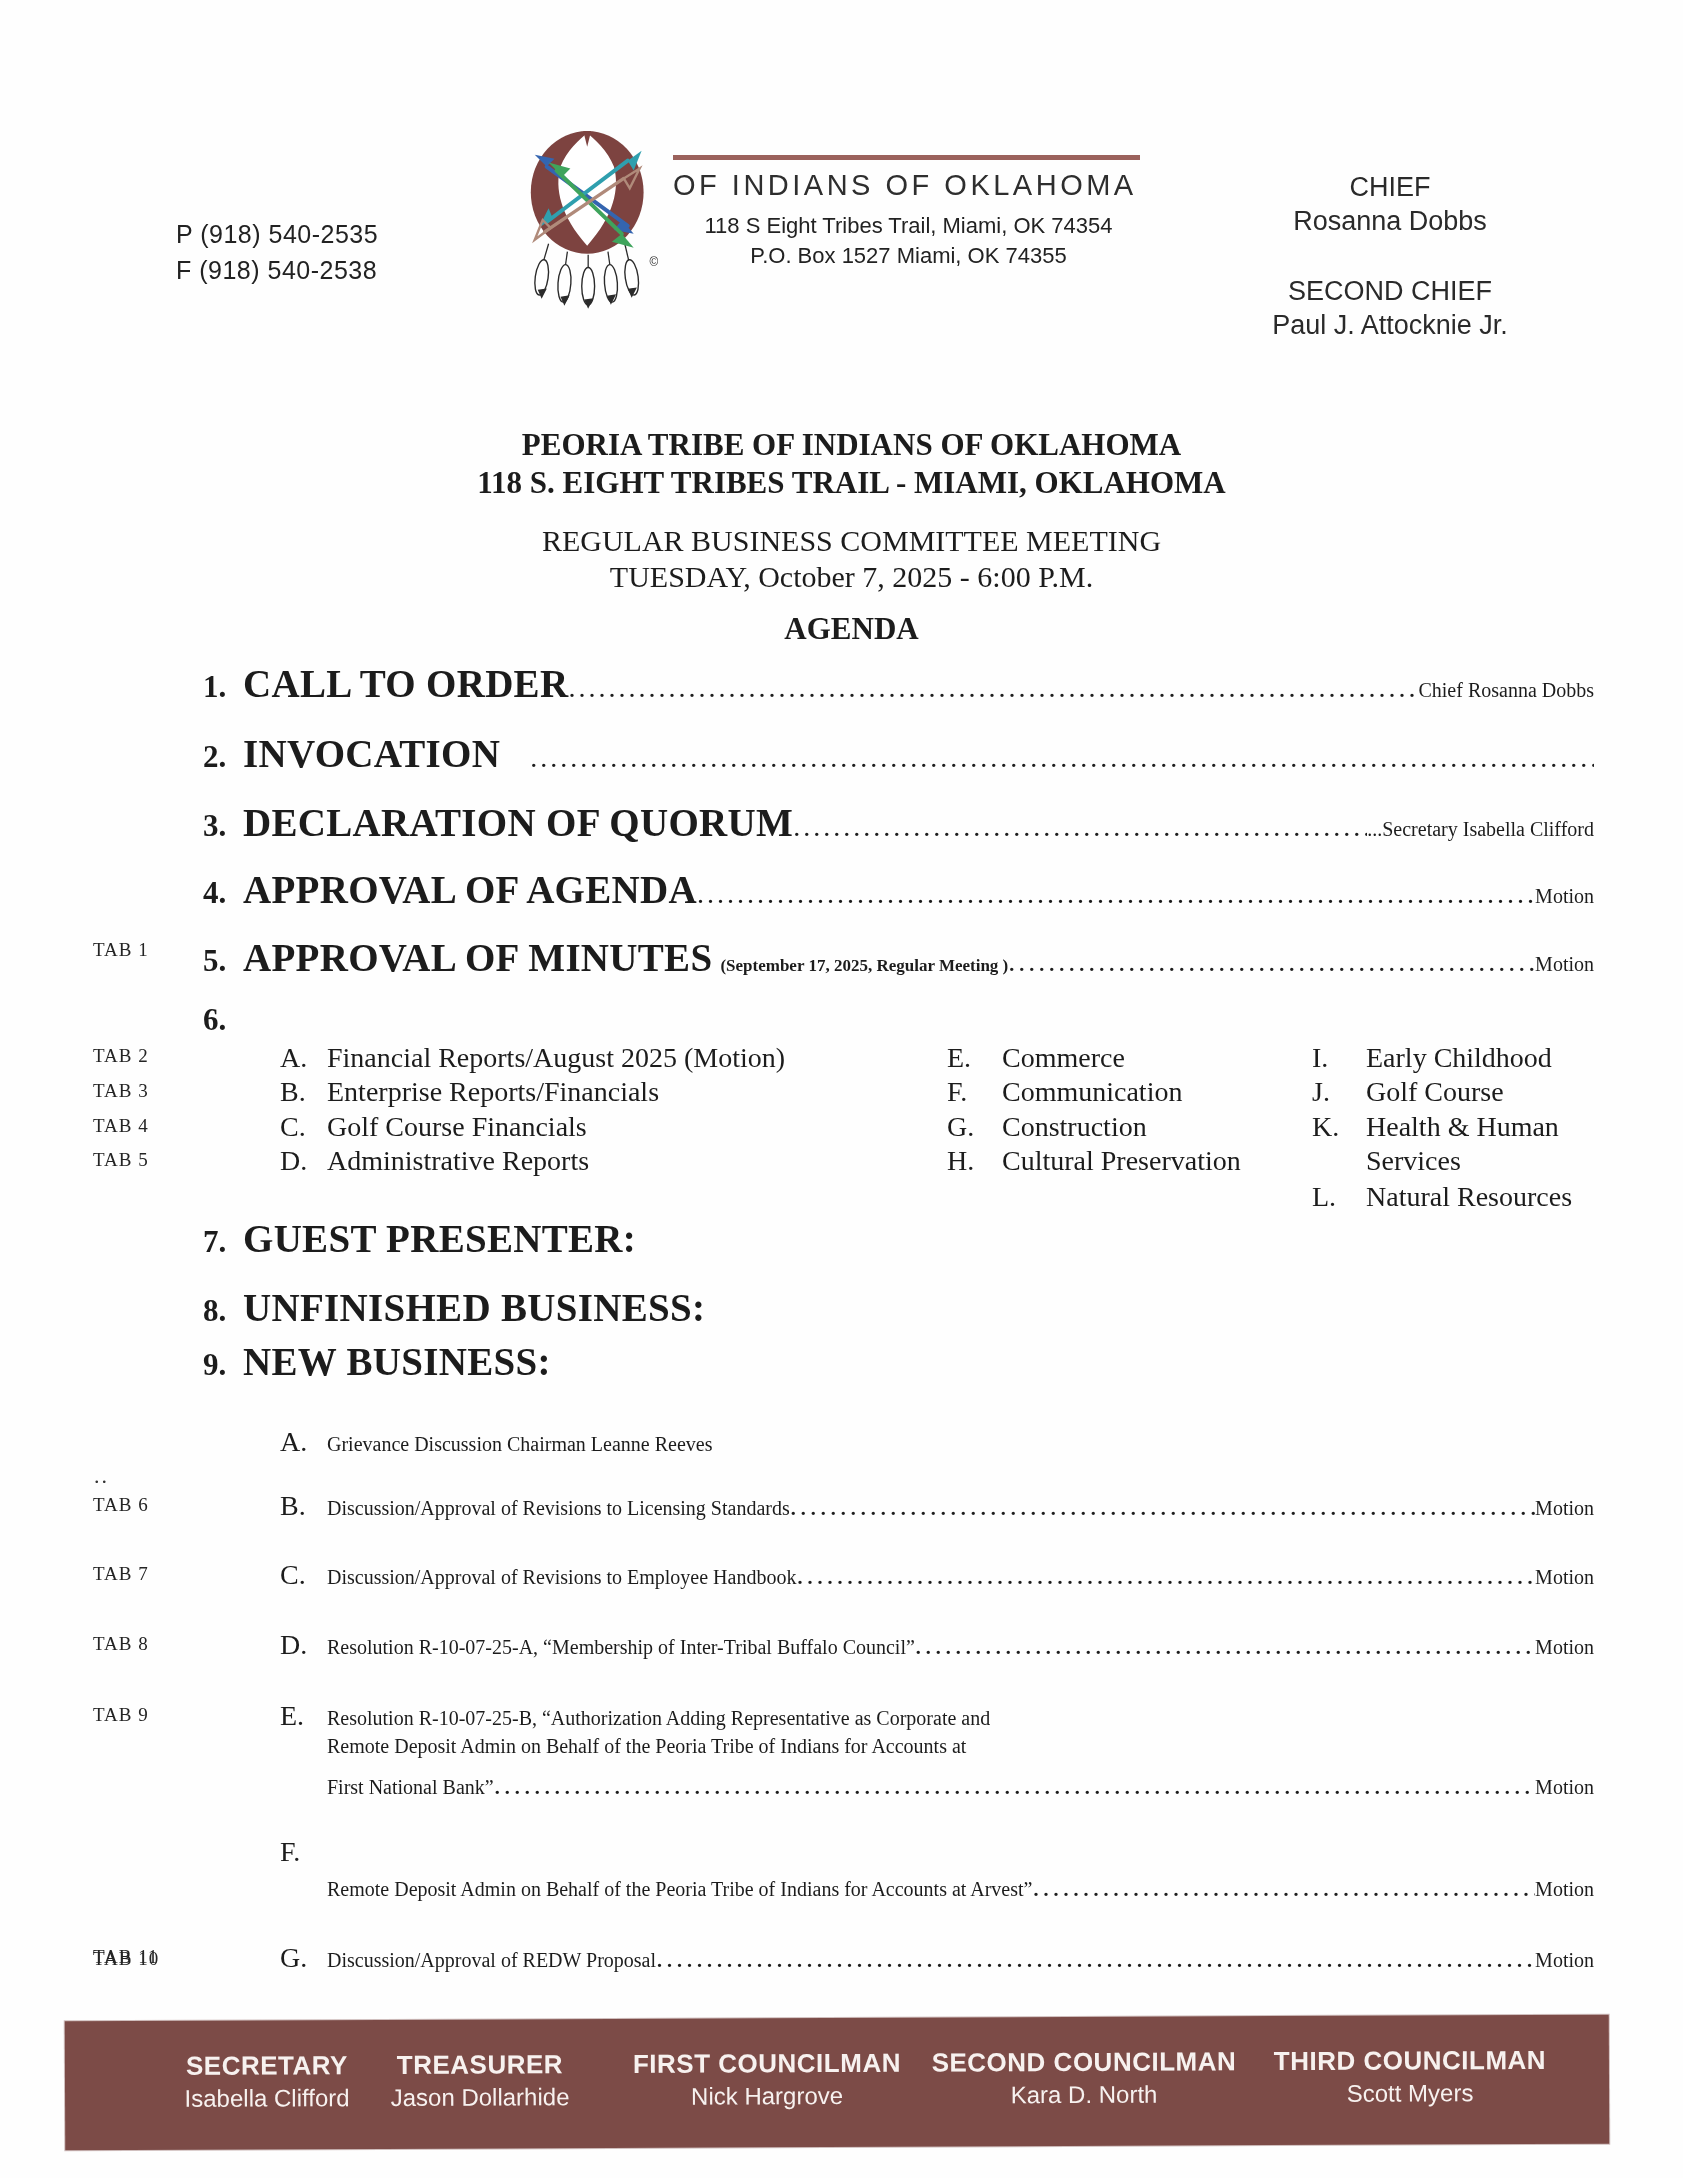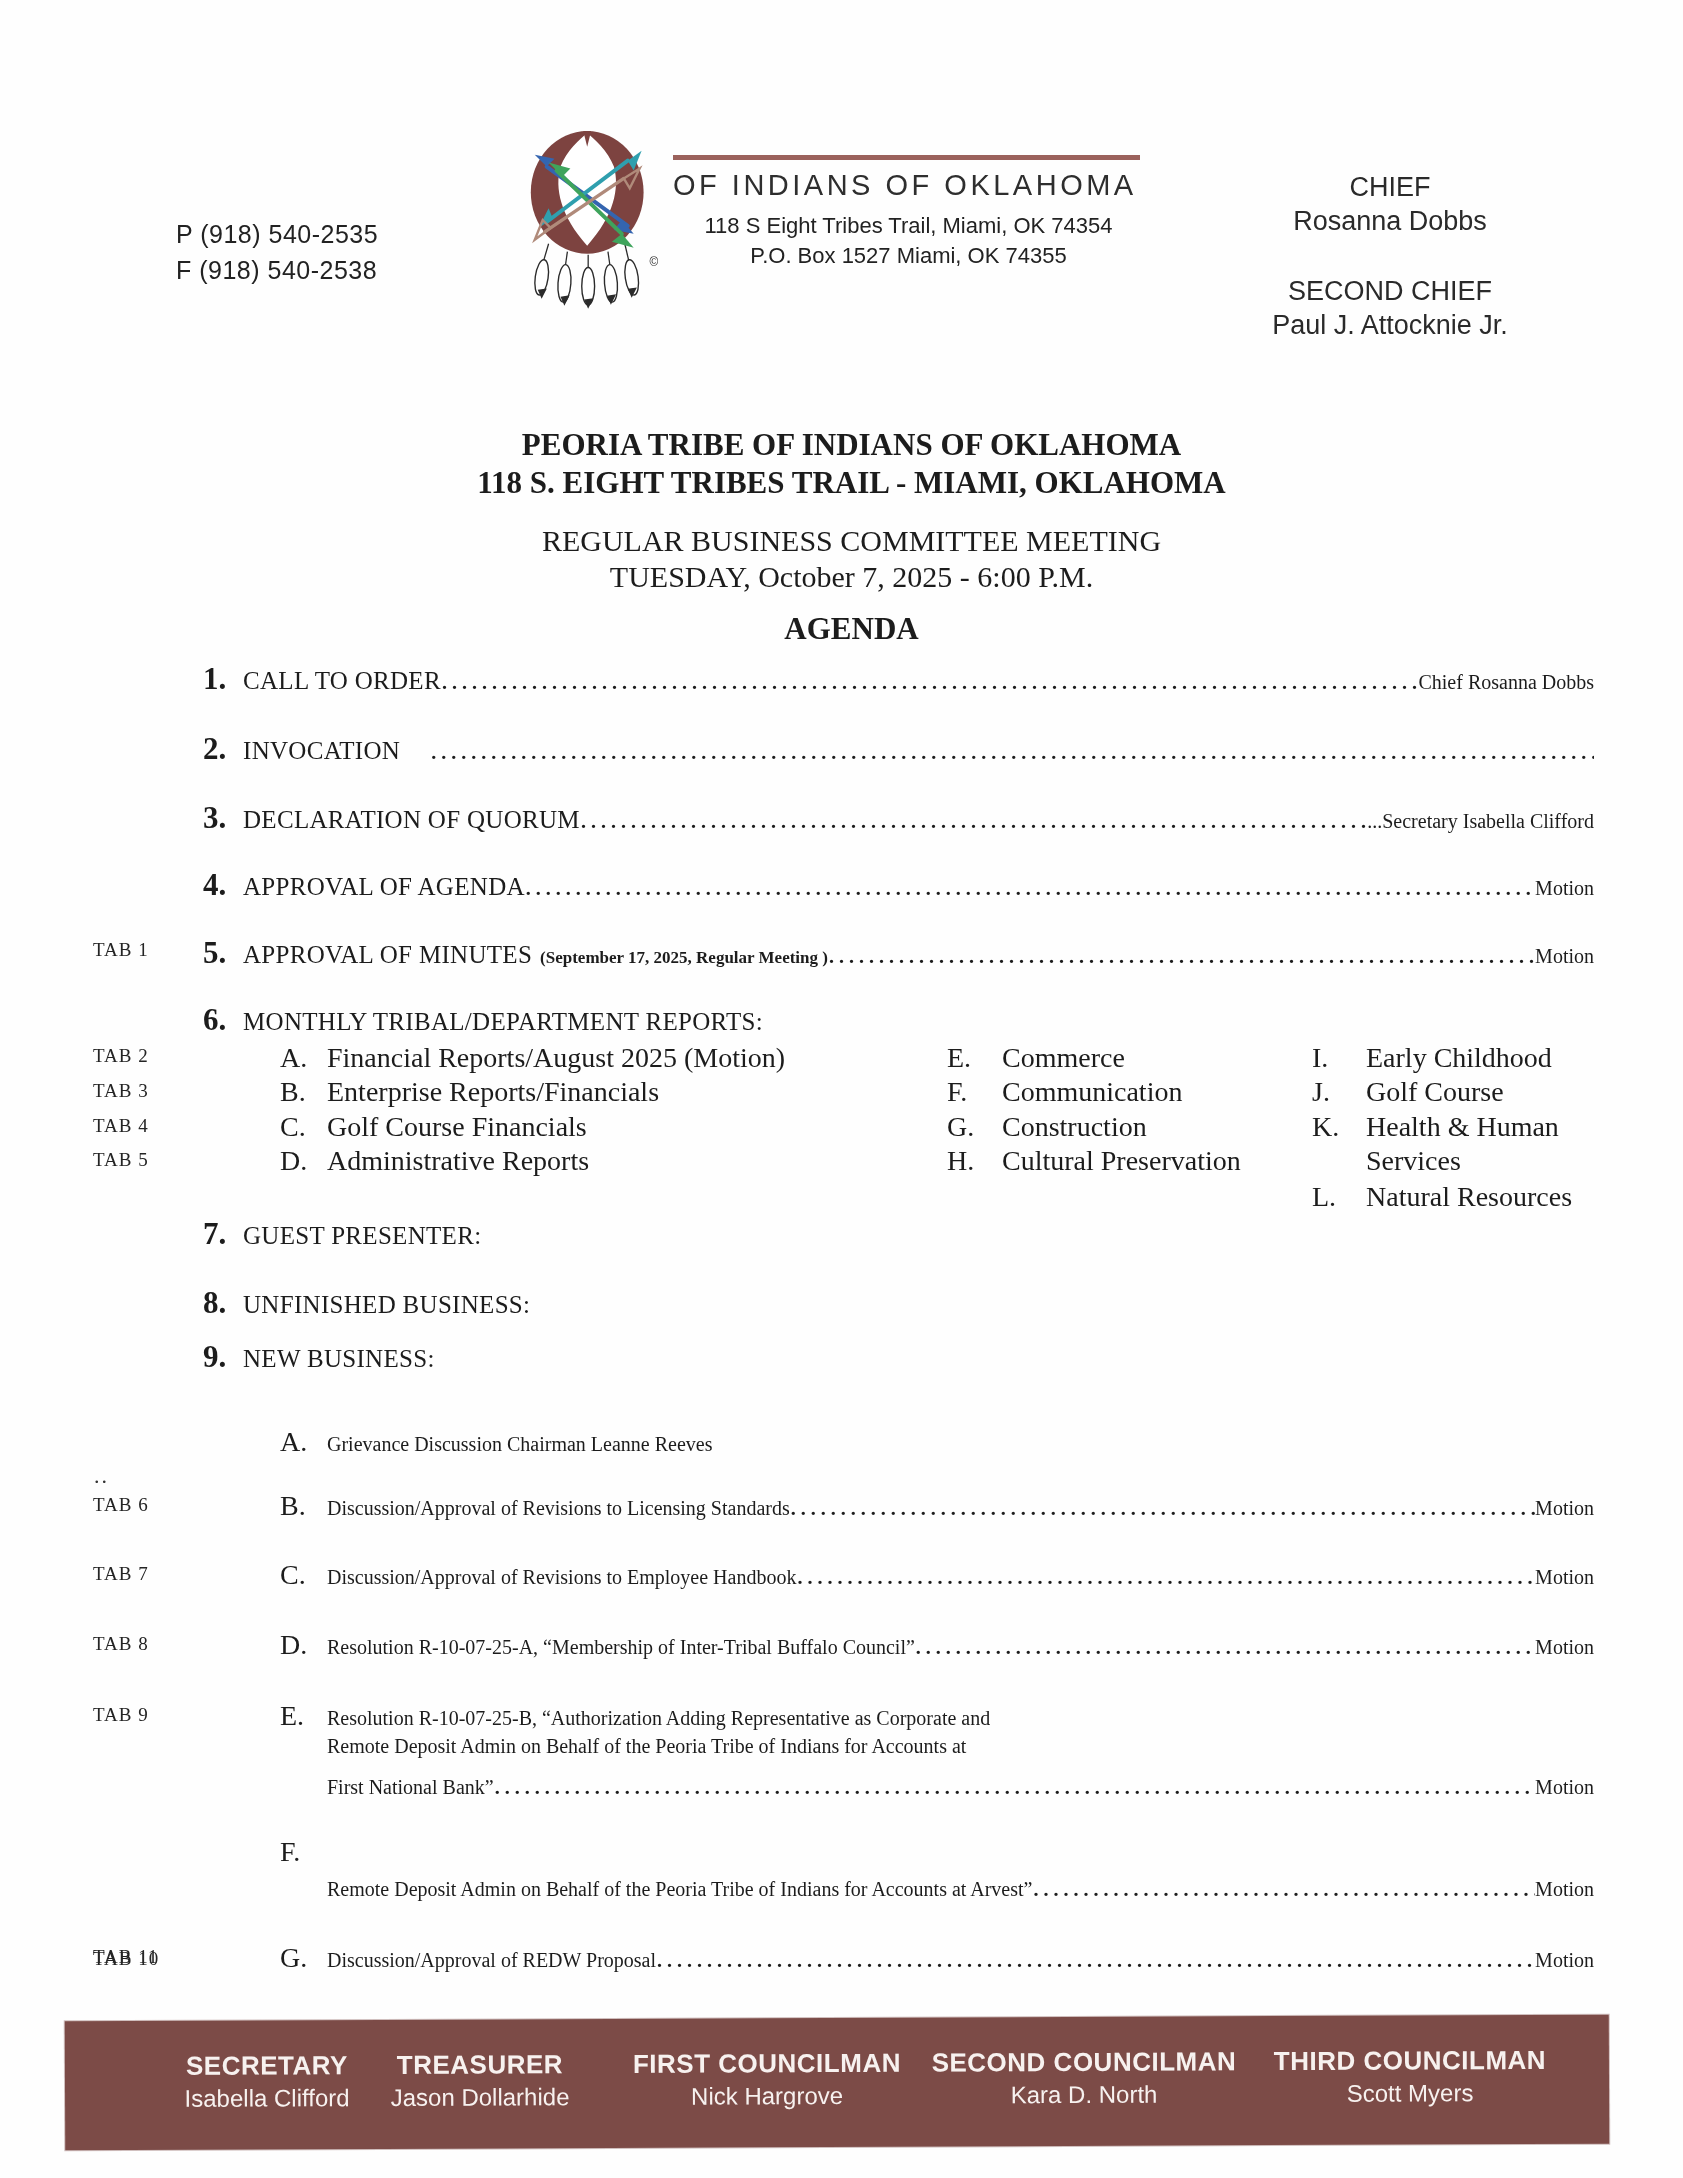--- a/index.html
+++ b/index.html
@@ -49,7 +49,7 @@
   }
   .row { left:203px; width:1391px; display:flex; align-items:baseline; }
   .num { width:40px; font-size:31px; font-weight:bold; flex:0 0 auto; }
-  .head { font-size:25px; font-weight:normal; letter-spacing:0.3px; flex:0 0 auto; white-space:nowrap;text-align:center; }
+  .head { font-size:39px; font-weight:bold; letter-spacing:0.3px; flex:0 0 auto; white-space:nowrap;text-align:center; }
   .subhead { font-size:17px; font-weight:bold; margin-left:8px; flex:0 0 auto; white-space:nowrap; }
   .dots { flex:1 1 auto; overflow:hidden; white-space:nowrap; font-size:28px; letter-spacing:3px; }
   .dots::after { content:"......................................................................................................................................................................................................."; }

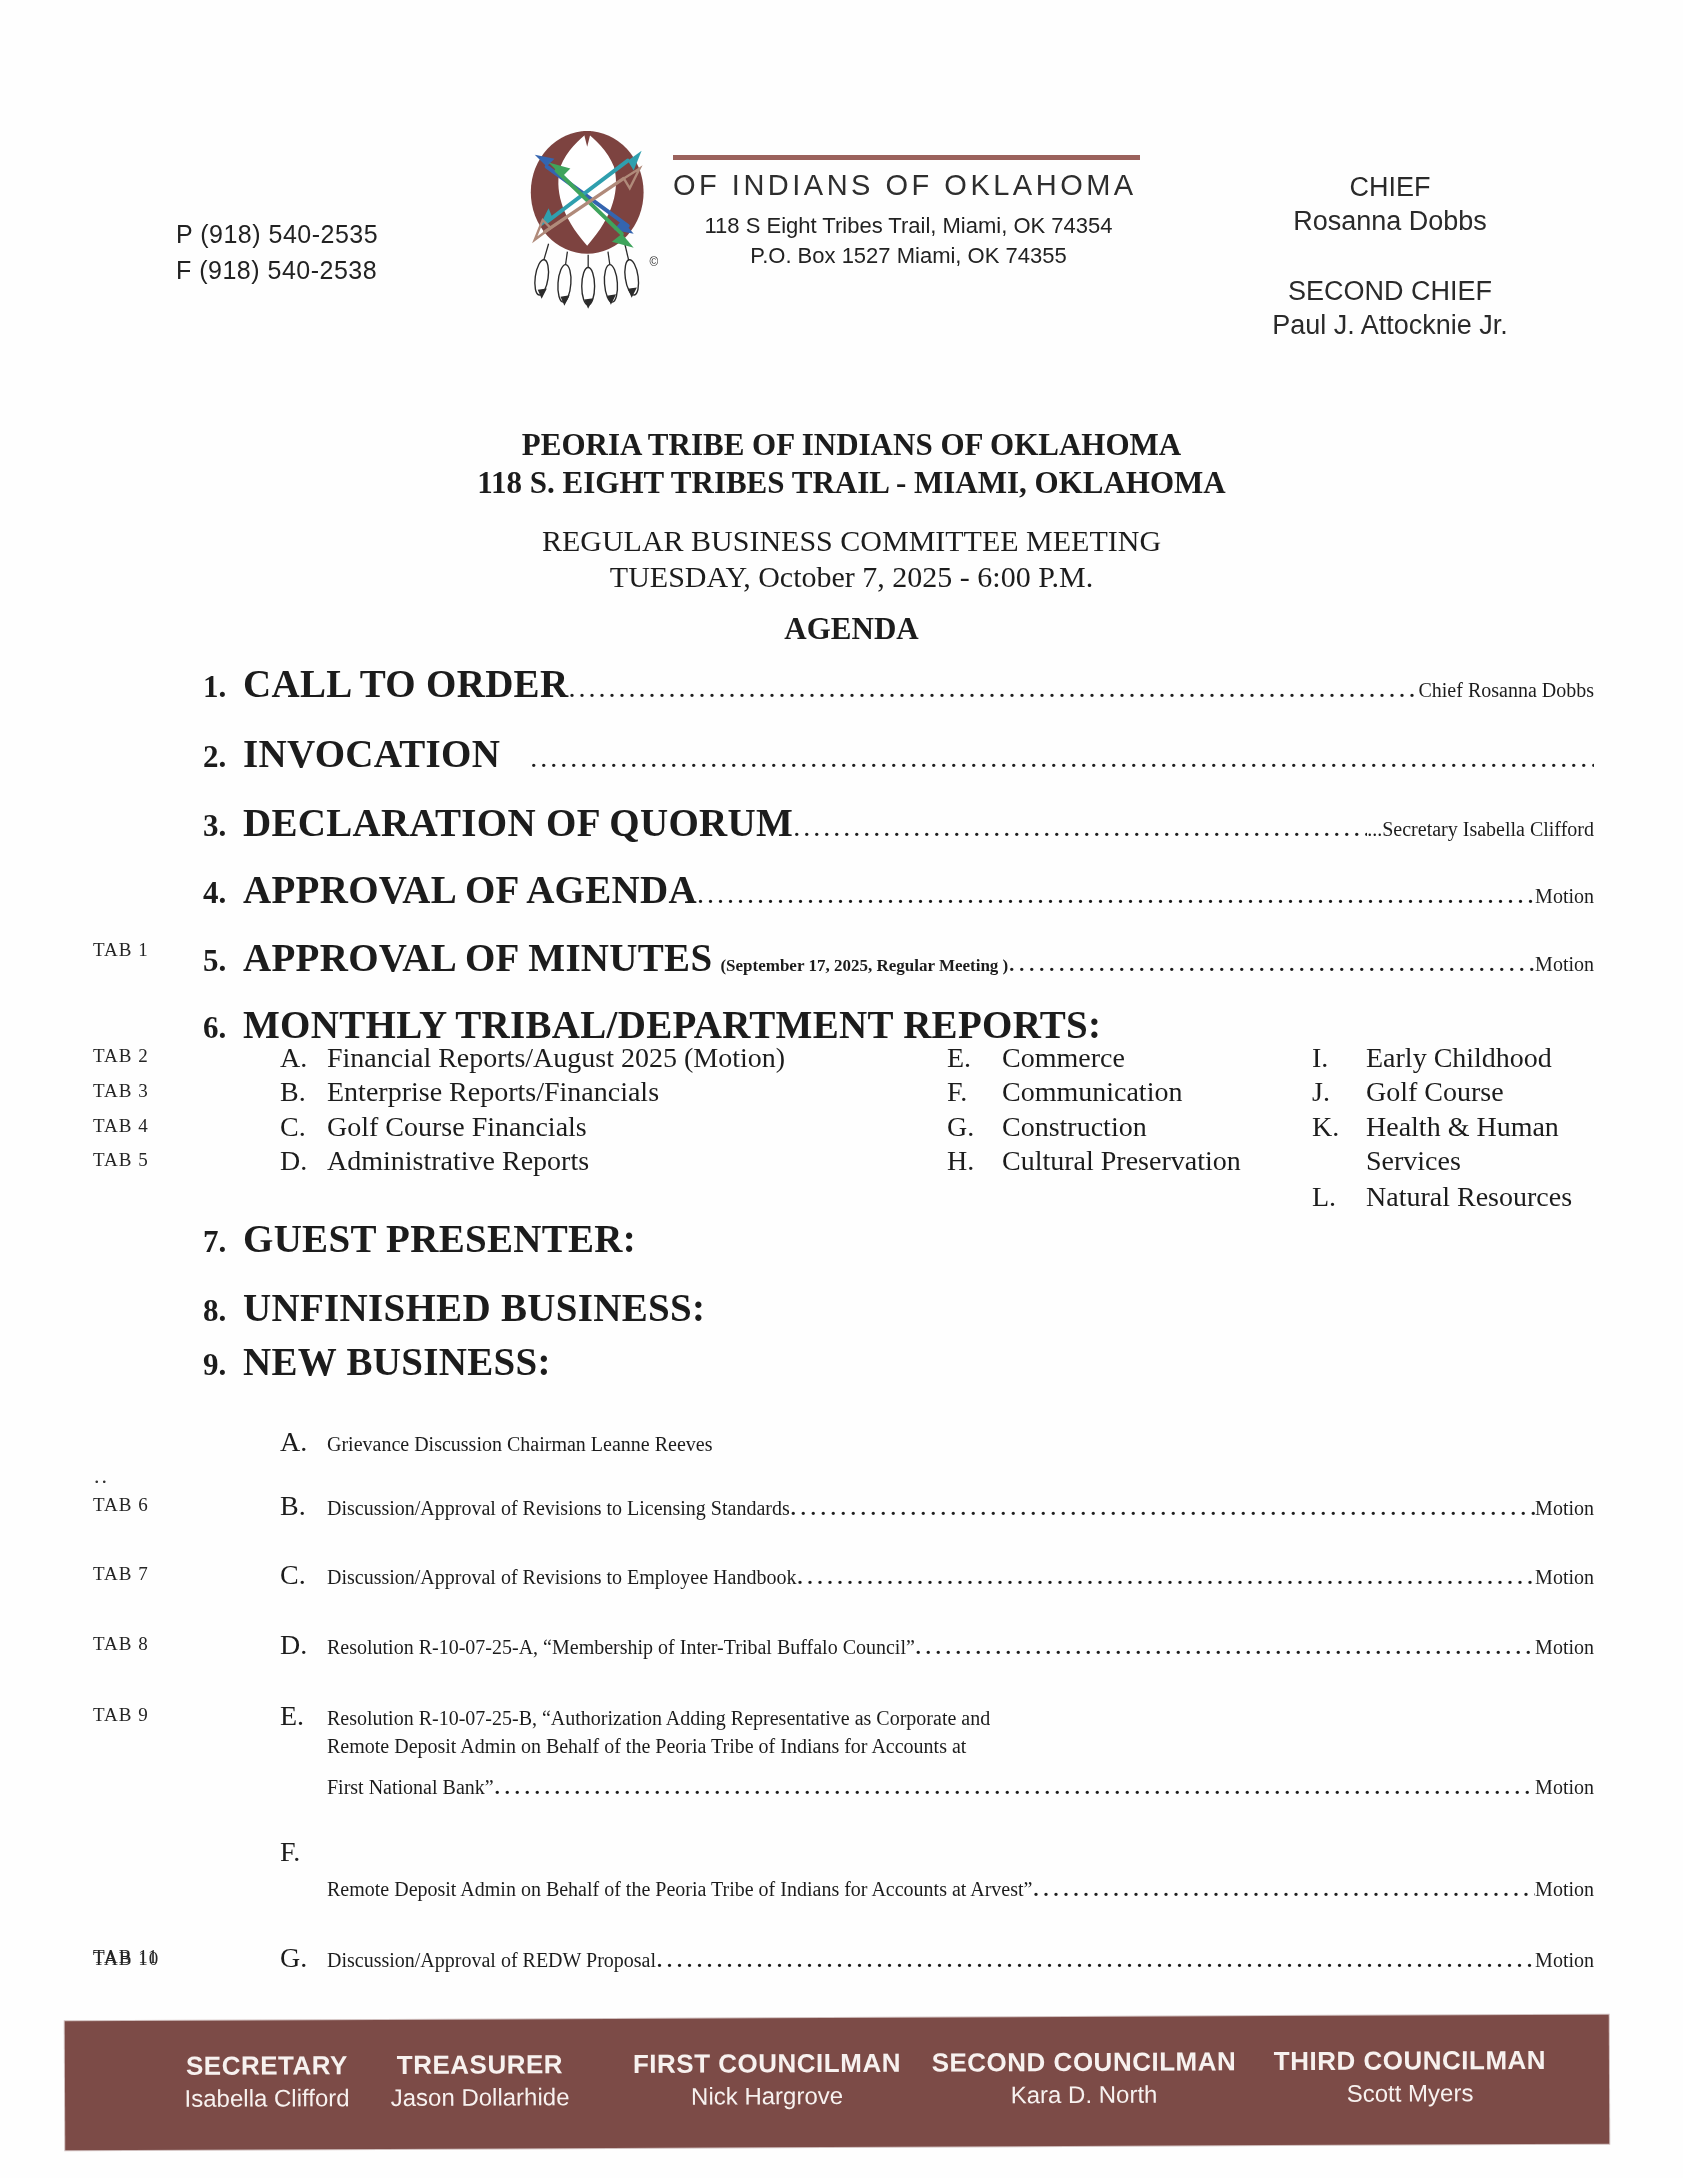--- a/index.html
+++ b/index.html
@@ -202,7 +202,6 @@
 
   <div class="abs row" style="top:1002px;">
     <span class="num">6.</span>
-    <span class="head">MONTHLY TRIBAL/DEPARTMENT REPORTS:</span>
   </div>
 
   <div class="abs tab" style="top:1045px;">TAB 2</div>

